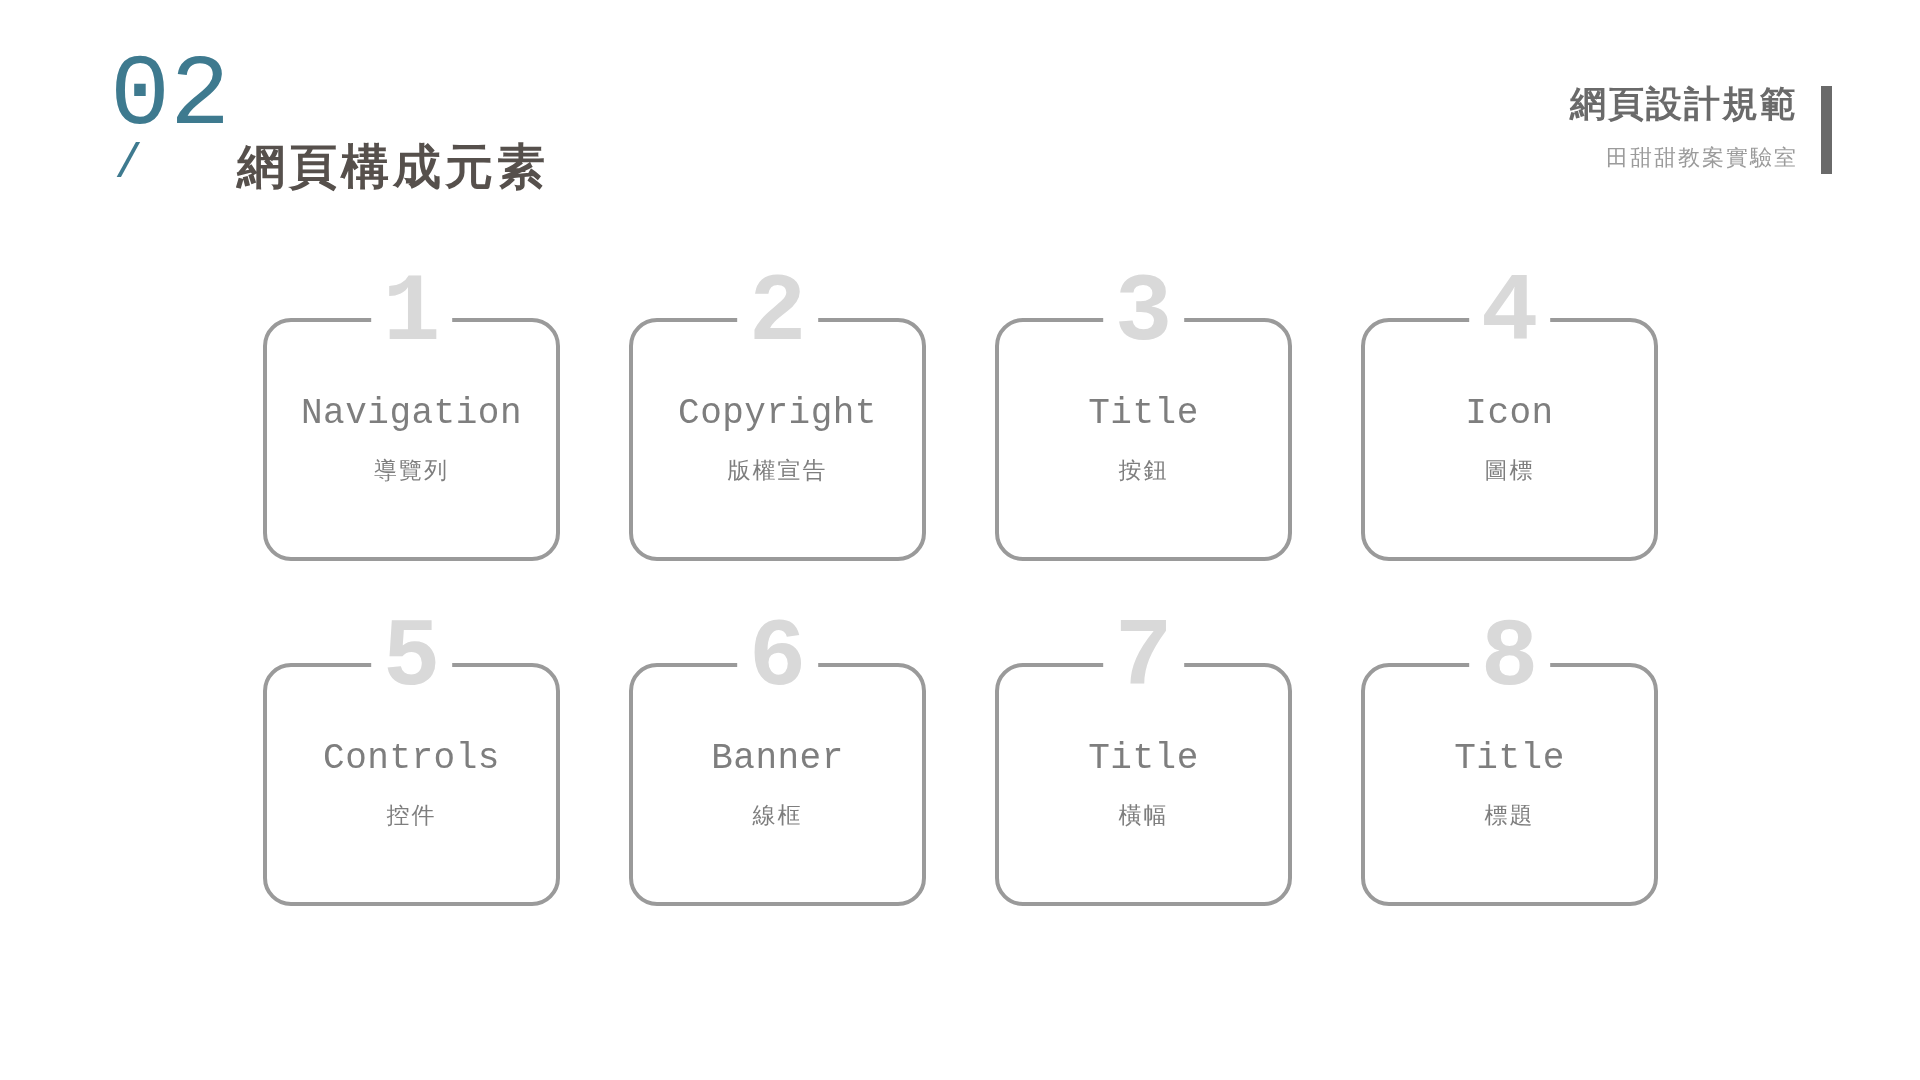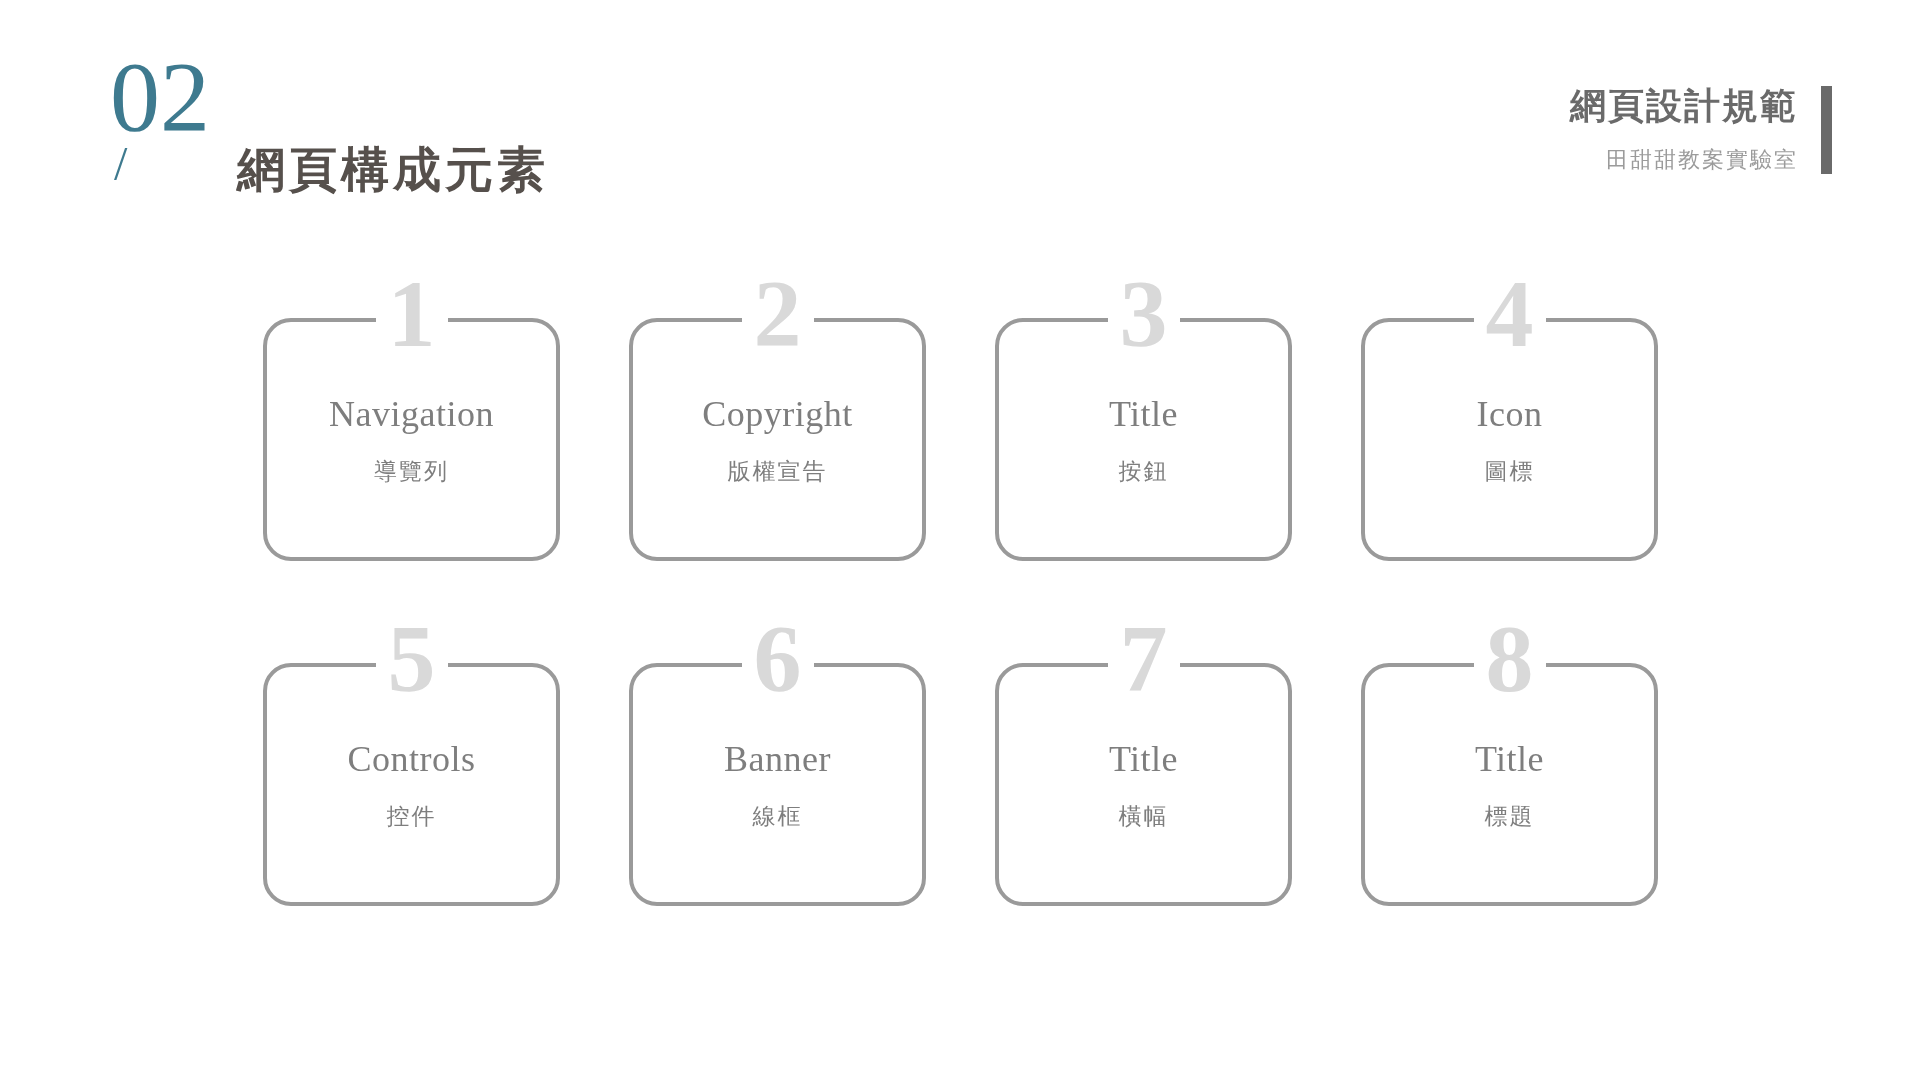--- a/index.html
+++ b/index.html
@@ -18,7 +18,7 @@
     width:1920px; height:1080px;
     background:#fff;
     overflow:hidden;
-    font-family:Liberation Serif, serif;
+    font-family:Liberation Mono, monospace;
   }
 
   

